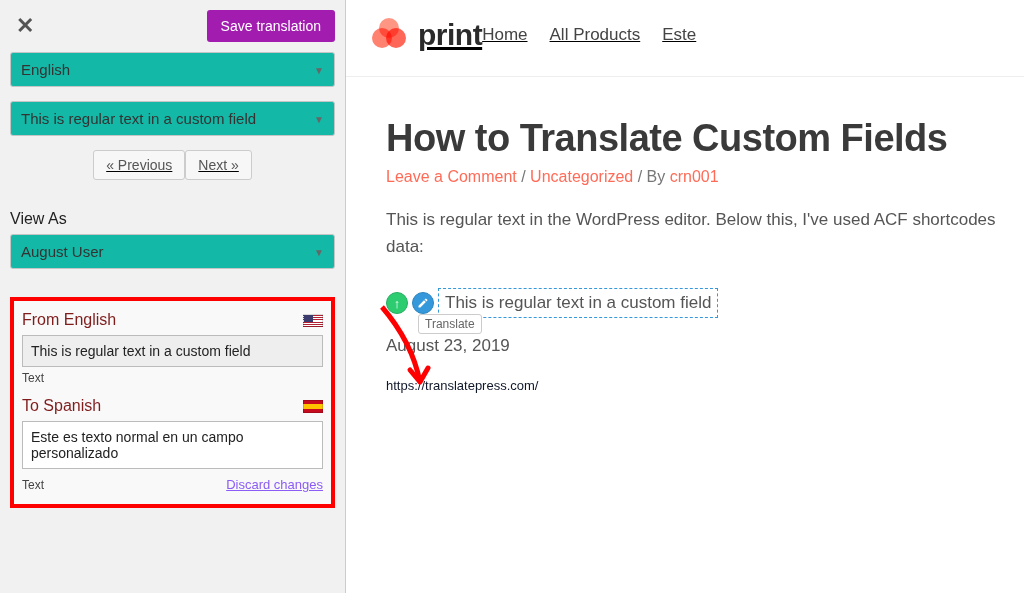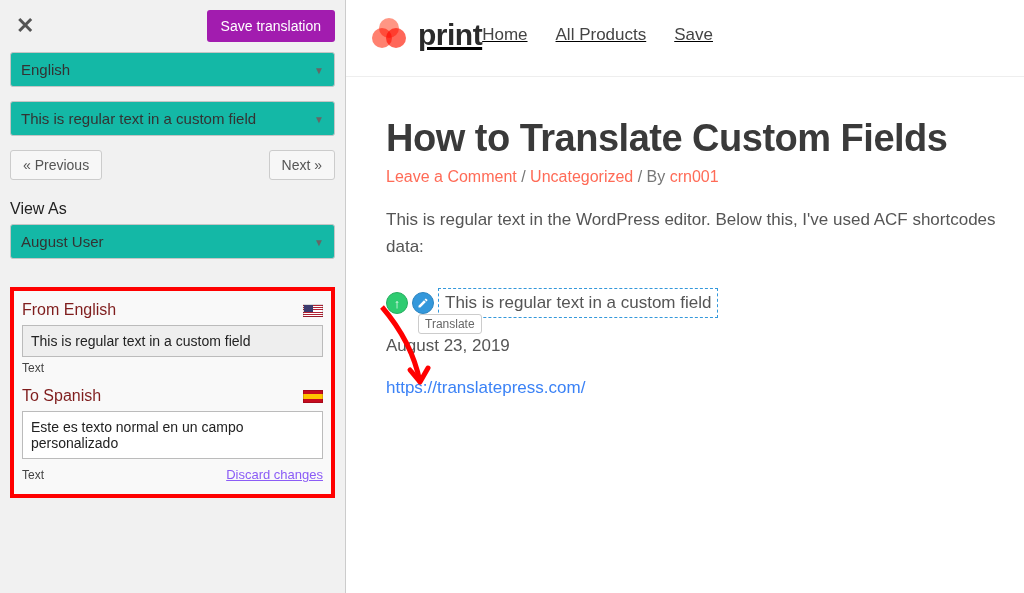--- a/index.html
+++ b/index.html
@@ -44,7 +44,7 @@
   .brand-mark .c2 { left:14px; top:10px; background:#ff4c3b; }
   .brand-mark .c3 { left:7px; top:0; background:#ff846e; }
   .brand-text { font-size:30px; font-weight:700; color:#2b2b2b; letter-spacing:-.5px; }
-  .nav { display:flex; gap:28px; color:#444; font-size:17px; }
+  .nav { display:flex; gap:22px; color:#444; font-size:17px; }
   .nav span { cursor:pointer; }
   .article { padding:40px 0 0 40px; }
   .title { font-size:38px; font-weight:600; color:#3a3a3a; letter-spacing:-.5px; margin-bottom:8px; }

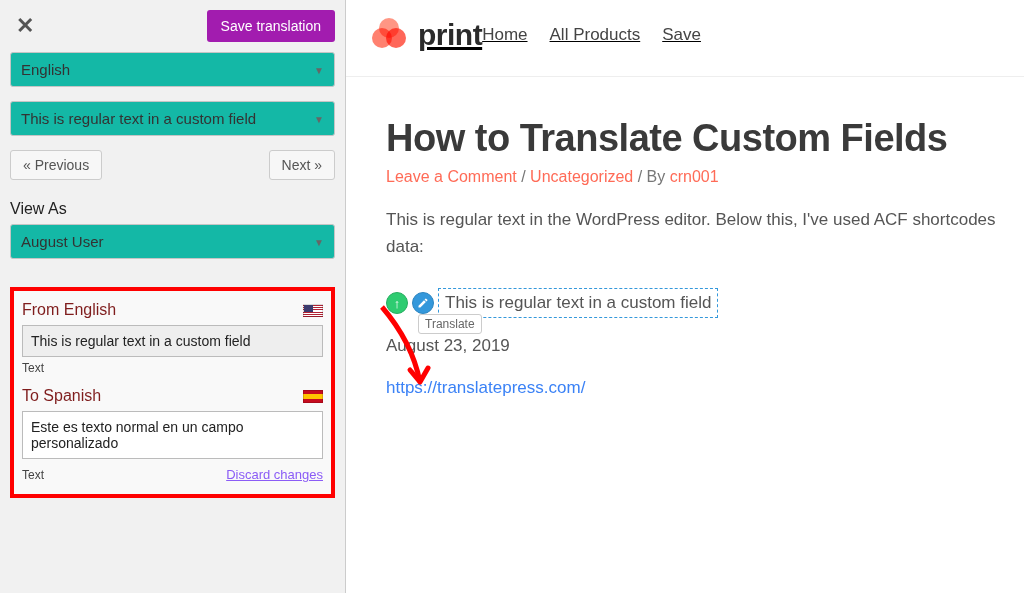--- a/index.html
+++ b/index.html
@@ -120,7 +120,7 @@
       <div class="nav">
         <span>Home</span>
         <span>All Products</span>
-        <span>Save</span>
+        <span>Este</span>
       </div>
     </div>
 

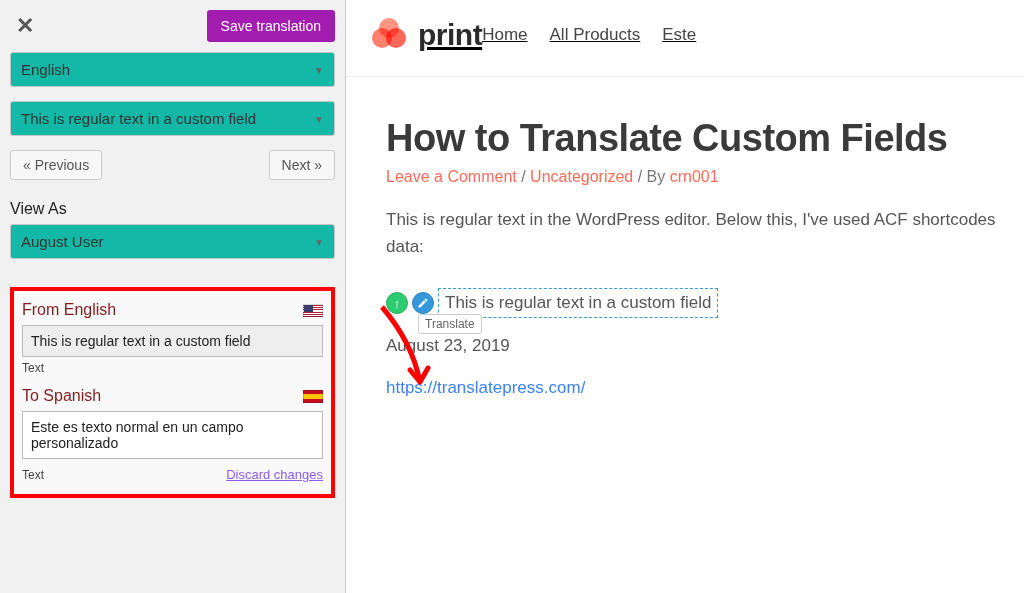--- a/index.html
+++ b/index.html
@@ -13,7 +13,7 @@
   .btn-save { background:#a21caf; color:#fff; border:none; padding:8px 14px; font-size:14px; border-radius:3px; cursor:pointer; }
   .select { width:100%; background:#14b8a6; border:1px solid #c5c5c5; border-radius:3px; padding:8px 28px 8px 10px; font-size:15px; color:#333; position:relative; margin-bottom:14px; cursor:pointer; }
   .select::after { content:"▼"; font-size:10px; color:#666; position:absolute; right:10px; top:50%; transform:translateY(-50%); }
-  .nav-row { display:flex; justify-content:space-between; margin:6px 0 20px 0; }
+  .nav-row { display:flex; justify-content:center; margin:6px 0 30px 0;text-decoration:underline; }
   .nav-btn { background:#f7f7f7; border:1px solid #ccc; color:#555; padding:6px 12px; border-radius:3px; font-size:14px; cursor:pointer; }
   .section-label { font-size:16px; color:#222; margin:6px 0 6px 0; font-weight:400; }
 

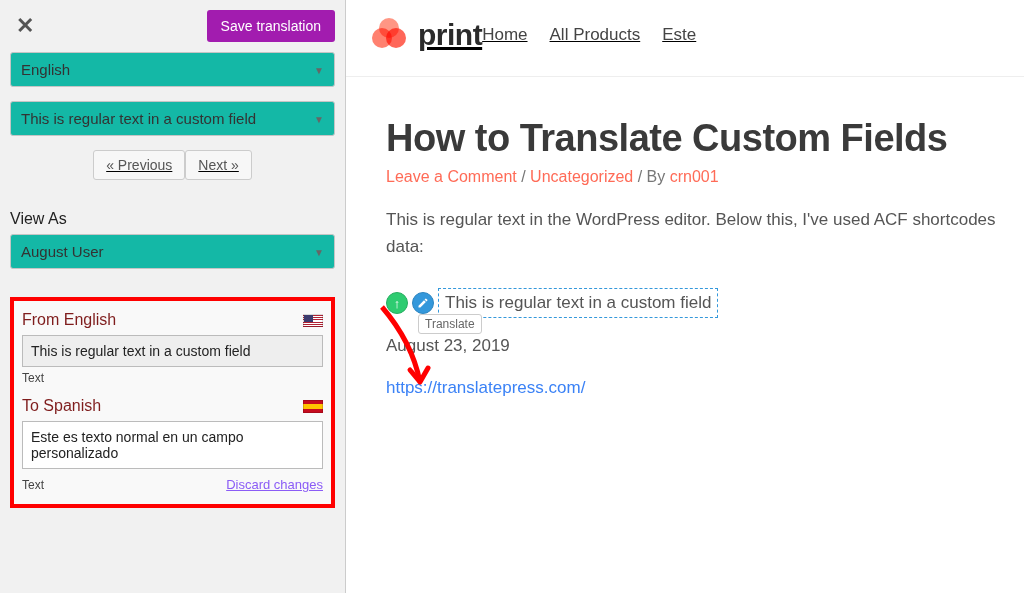--- a/index.html
+++ b/index.html
@@ -59,7 +59,7 @@
   .cf-box { border:1px dashed #3498db; padding:4px 6px; font-size:17px; color:#555; }
   .tooltip { position:absolute; left:32px; top:26px; font-size:12px; color:#666; border:1px solid #ccc; background:#fff; padding:2px 6px; border-radius:3px; }
   .date { font-size:17px; color:#555; margin:18px 0 22px 0; }
-  .link { font-size:17px; color:#3b82f6; cursor:pointer; }
+  .link { font-size:13px; color:#0f172a; cursor:pointer; }
 
   
   .arrow { position:absolute; left:26px; top:302px; width:60px; height:90px; pointer-events:none; }

